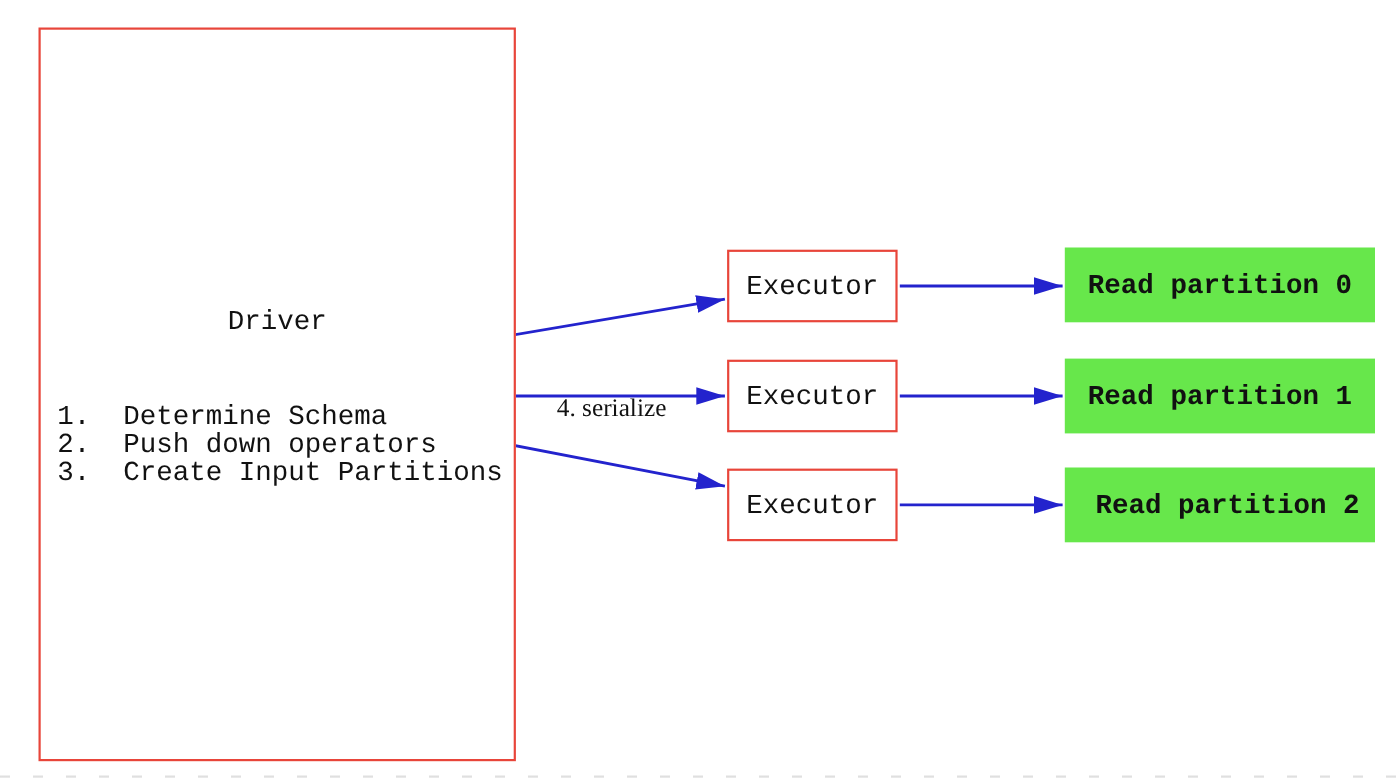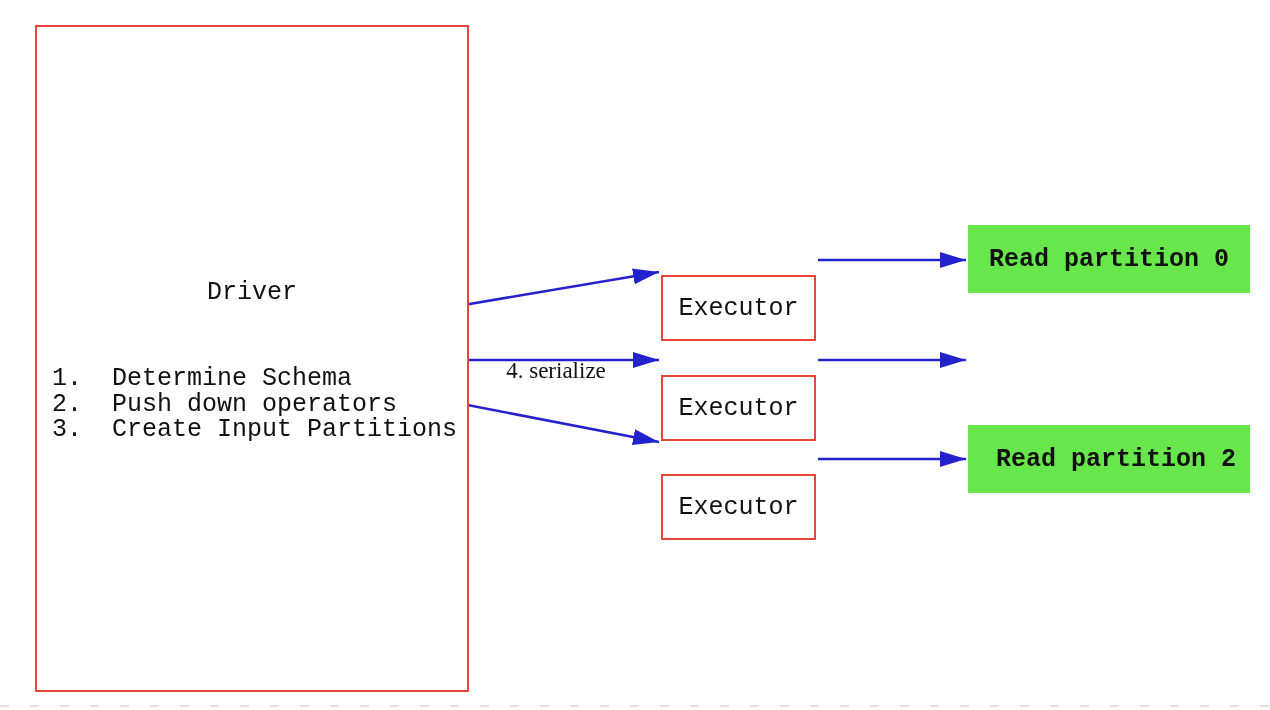--- a/index.html
+++ b/index.html
@@ -55,7 +55,7 @@
     left:661px;width:155px;height:66px;
     border:2px solid var(--red);
     background:var(--bg);
-    display:flex;align-items:center;justify-content:center;margin-top:48px;
+    display:flex;align-items:center;justify-content:center;
   }
   #executor-box-0{top:227px;}
   #executor-box-1{top:327px;}

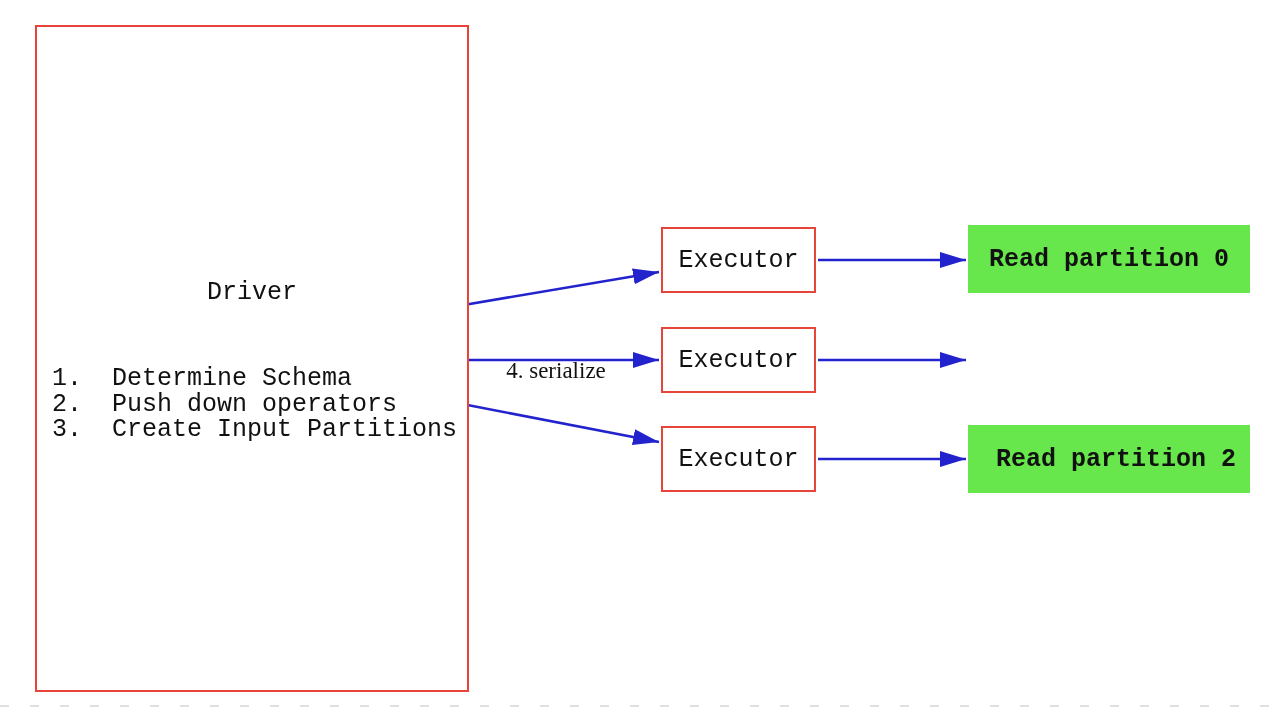--- a/index.html
+++ b/index.html
@@ -126,6 +126,9 @@
   <div id="partition-box-0" class="partition-box">
     <span class="mono">Read partition 0</span>
   </div>
+  <div id="partition-box-1" class="partition-box">
+    <span class="mono">Read partition 1</span>
+  </div>
   <div id="partition-box-2" class="partition-box">
     <span class="mono">Read partition 2</span>
   </div>

